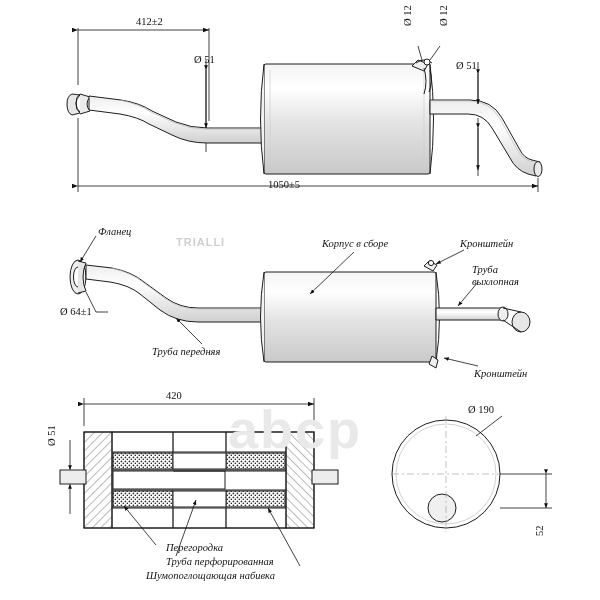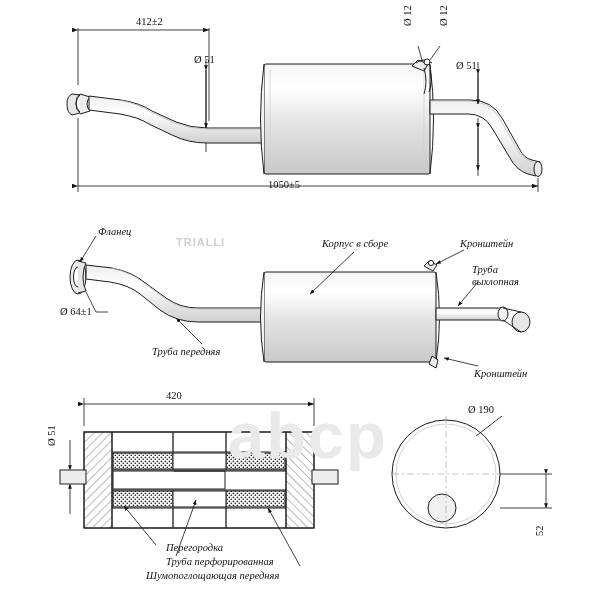--- a/index.html
+++ b/index.html
@@ -16,7 +16,7 @@
   .wm{
     position:absolute;left:228px;top:398px;
     font-family:"Liberation Sans", sans-serif;
-    font-size:65px;font-weight:bold;color:#e9e9e9;letter-spacing:2px;
+    font-size:54px;font-weight:bold;color:#e9e9e9;letter-spacing:2px;
     user-select:none;
   }
   .brand{

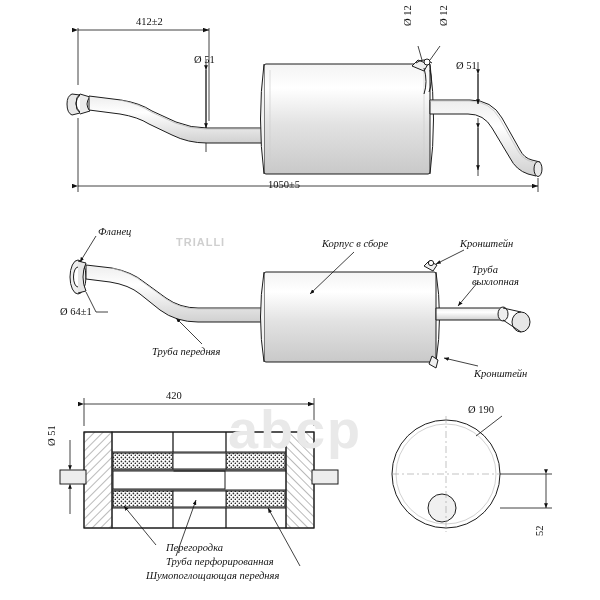--- a/index.html
+++ b/index.html
@@ -236,7 +236,7 @@
 
   <div class="lbl it" style="left:166px;top:542px;">Перегородка</div>
   <div class="lbl it" style="left:166px;top:556px;font-style:italic;">Труба перфорированная</div>
-  <div class="lbl it" style="left:146px;top:570px;">Шумопоглощающая передняя</div>
+  <div class="lbl it" style="left:146px;top:570px;">Шумопоглощающая набивка</div>
 
   <div class="dim" style="left:468px;top:404px;">Ø 190</div>
   <div class="dim" style="left:534px;top:536px;transform:rotate(-90deg);transform-origin:left top;">52</div>

